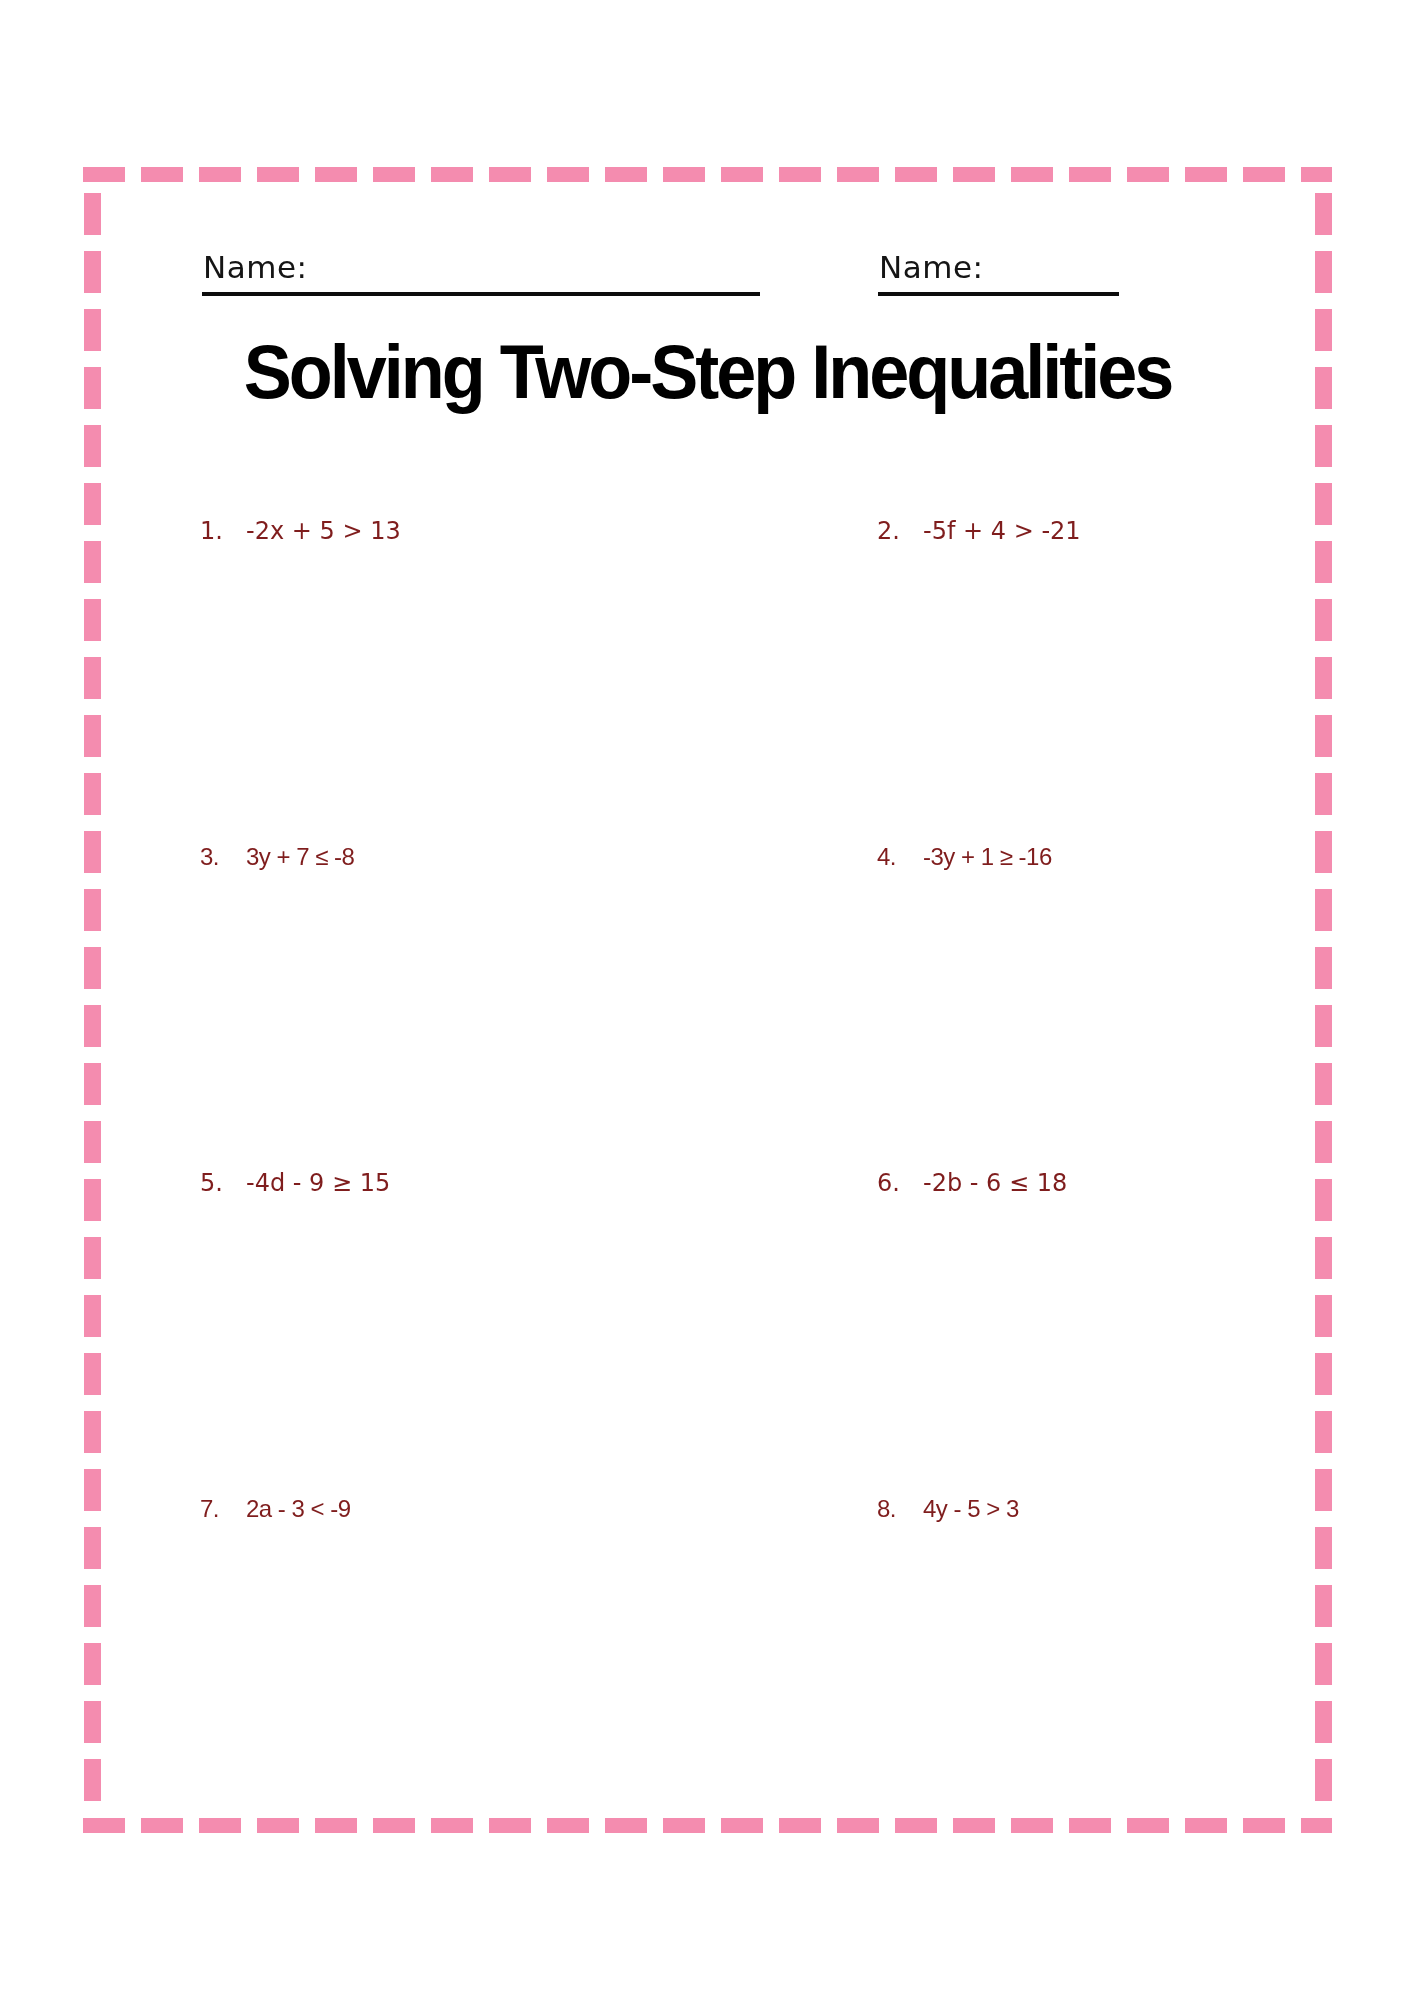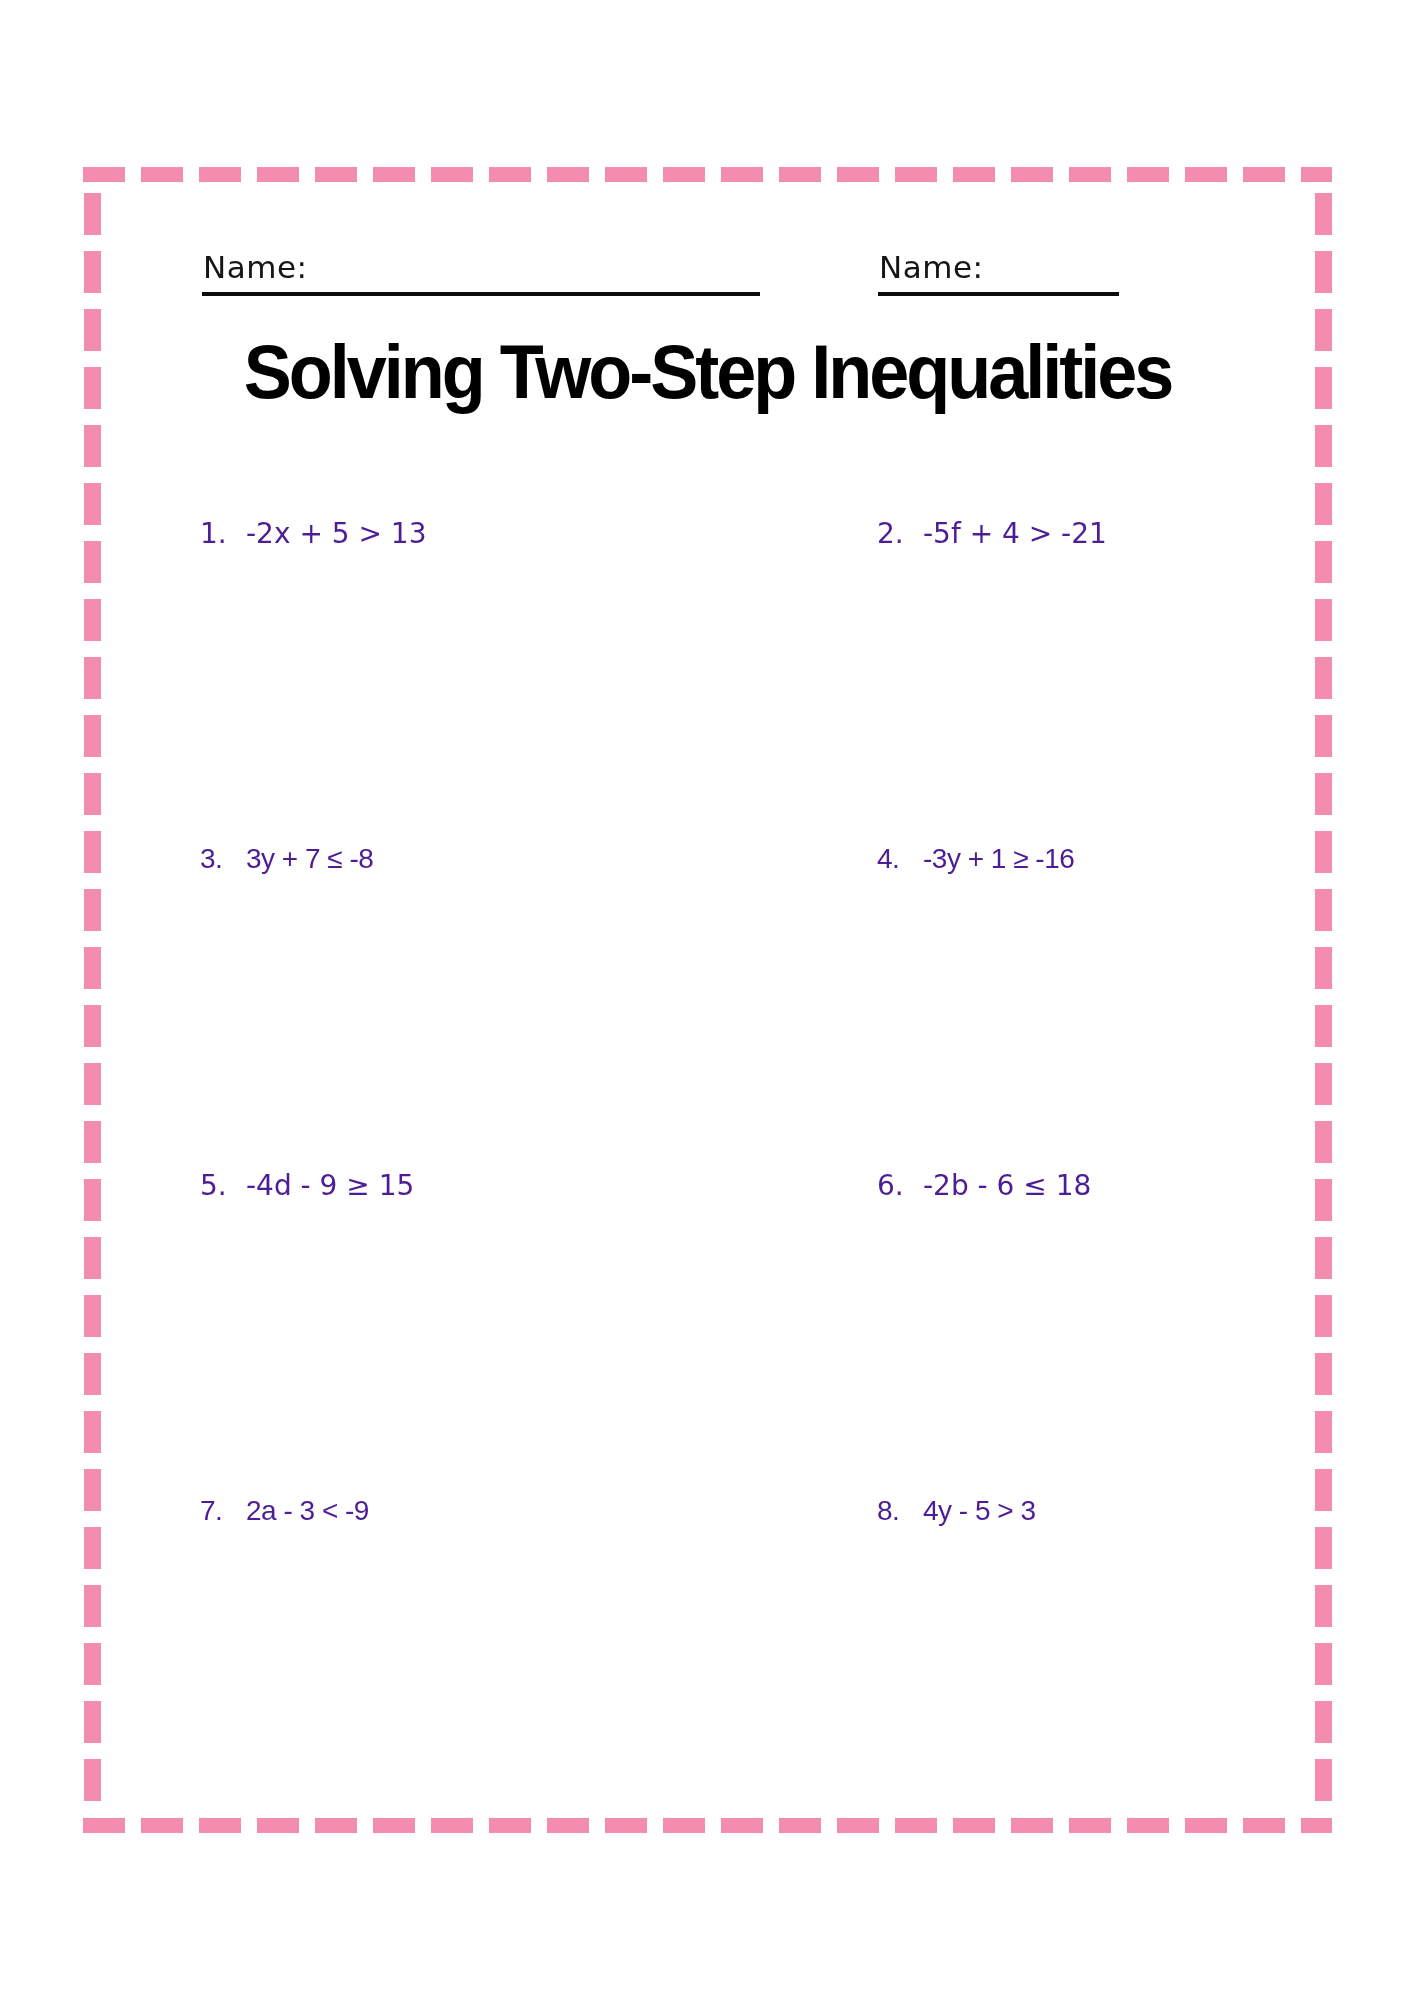--- a/index.html
+++ b/index.html
@@ -83,8 +83,8 @@
   
   .problem {
     position: absolute;
-    font-size: 28px;
-    color: #4c1d95;
+    font-size: 24px;
+    color: #7f1d1d;
     white-space: nowrap;
   }
   .problem .num { display: inline-block; min-width: 46px; }

